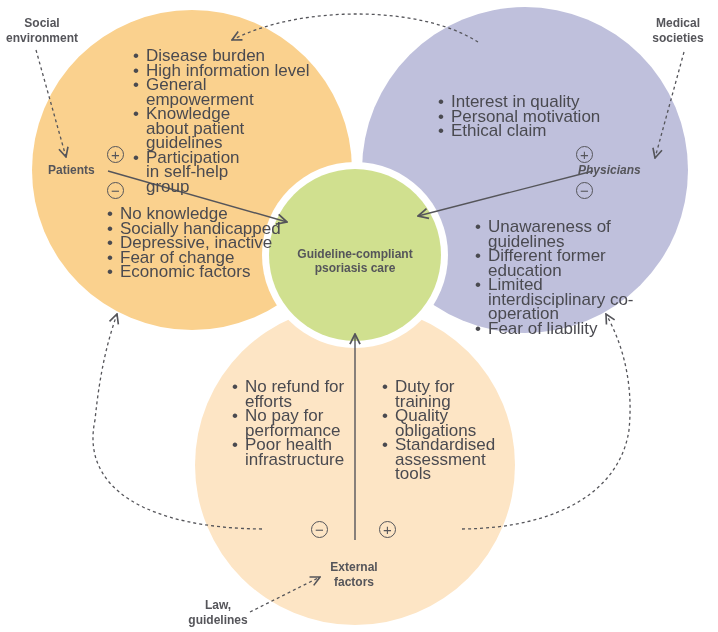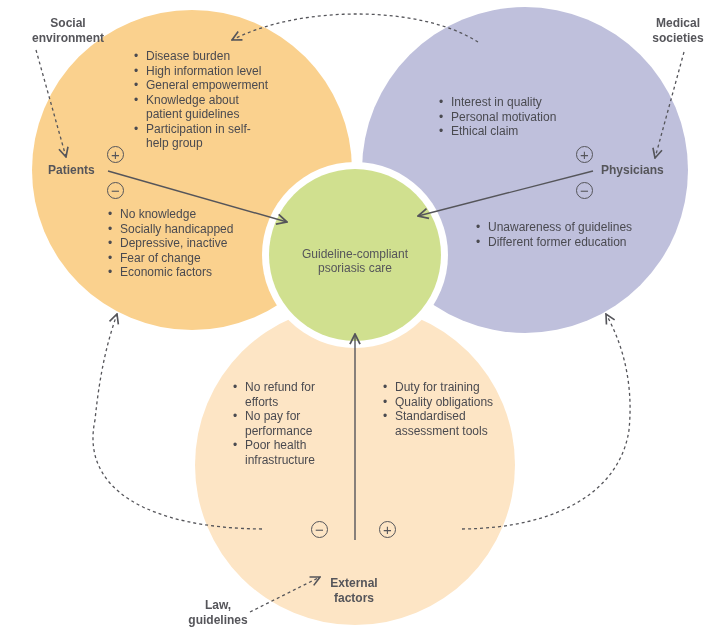--- a/index.html
+++ b/index.html
@@ -46,7 +46,7 @@
   <path d="M250,612 L320,577" fill="none" stroke="#55555a" stroke-width="1.3" stroke-dasharray="3,3" marker-end="url(#arrowOpen)"></path>
 </svg>
 
-<div class="lbl" style="left:2px; top:16px; width:80px;margin-left:26px;">
+<div class="lbl" style="left:2px; top:16px; width:80px;">
   <div>Social</div>
   <div>environment</div>
 </div>

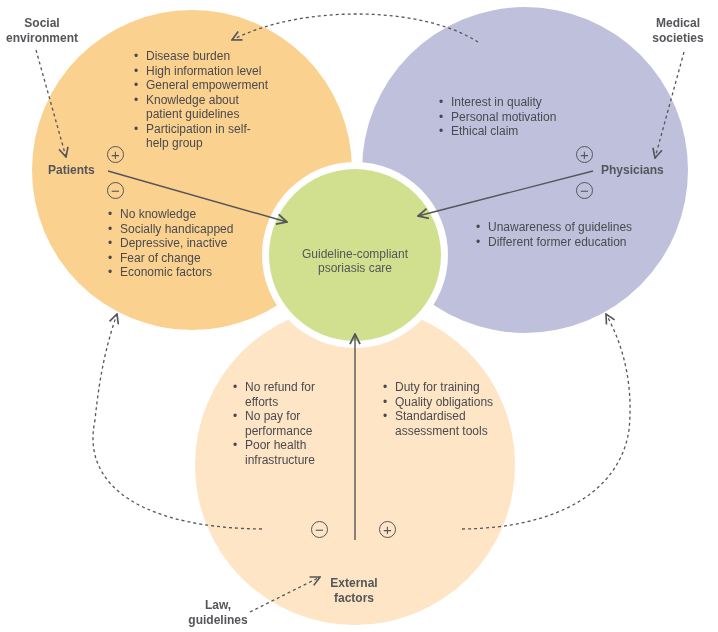--- a/index.html
+++ b/index.html
@@ -7,7 +7,7 @@
          font-family: "Liberation Sans", "DejaVu Sans", sans-serif; color: #4a4a4f; }
   svg.bg { position: absolute; left: 0; top: 0; }
   .lbl { position: absolute; font-weight: bold; font-size: 12px; color: #55555a; text-align: center; line-height: 15px; }
-  ul.items { position: absolute; margin: 0; padding: 0 0 0 15px; list-style: none; font-size: 12px; line-height: 14.5px; color: #4a4a50; }
+  ul.items { position: absolute; margin: 0; padding: 0 0 0 15px; list-style: none; font-size: 17px; line-height: 14.5px; color: #4a4a50; }
   ul.items li { position: relative; }
   ul.items li::before { content: "\2022"; position: absolute; left: -15px; width: 10px; text-align: center; }
   .sign { position: absolute; width: 17px; height: 17px; border: 1.6px solid #55555a; border-radius: 50%;

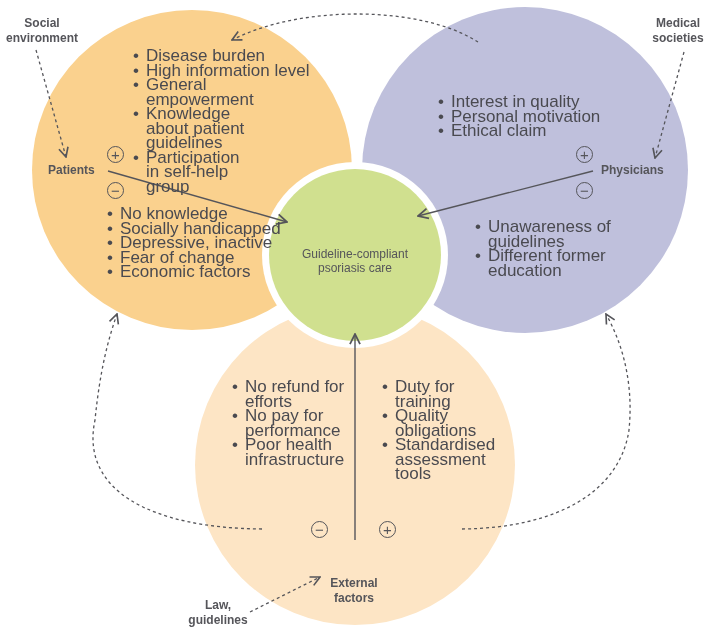--- a/index.html
+++ b/index.html
@@ -77,7 +77,7 @@
   <li>Economic factors</li>
 </ul>
 
-<div class="lbl" style="left:601px; top:163px;">Physicians</div>
+<div class="lbl" style="left:578px; top:163px;font-style:italic;">Physicians</div>
 <div class="sign" style="left:576px; top:146px;">+</div>
 <div class="sign" style="left:576px; top:182px;">−</div>
 <ul class="items" style="left:436px; top:95px; width:170px;">

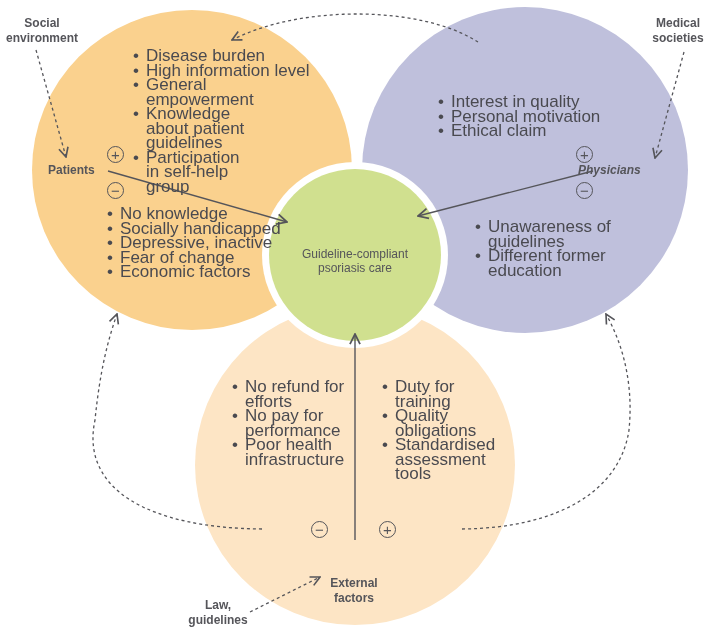--- a/index.html
+++ b/index.html
@@ -13,7 +13,7 @@
   .sign { position: absolute; width: 17px; height: 17px; border: 1.6px solid #55555a; border-radius: 50%;
           box-sizing: border-box; display: flex; align-items: center; justify-content: center;
           font-size: 15px; line-height: 1; color: #55555a; font-weight: normal; }
-  .center-title { position: absolute; font-weight: normal; font-size: 12px; line-height: 14px; color: #55555a; text-align: center; }
+  .center-title { position: absolute; font-weight: bold; font-size: 12px; line-height: 14px; color: #55555a; text-align: center; }
 </style>
 </head>
 <body>

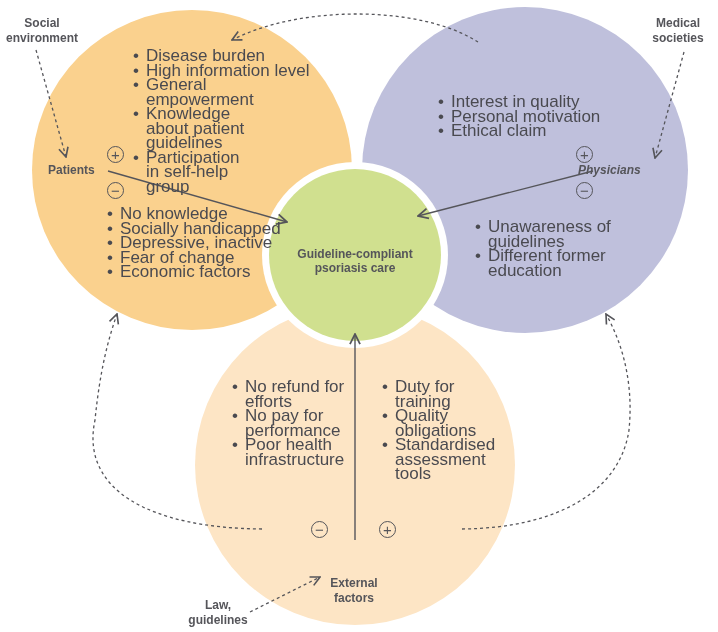--- a/index.html
+++ b/index.html
@@ -88,6 +88,7 @@
 <ul class="items" style="left:473px; top:220px; width:180px;">
   <li>Unawareness of guidelines</li>
   <li>Different former education</li>
+  <li style="width:150px;">Limited interdisciplinary co-operation</li>
 </ul>
 
 <div class="center-title" style="left:275px; top:247px; width:160px;">

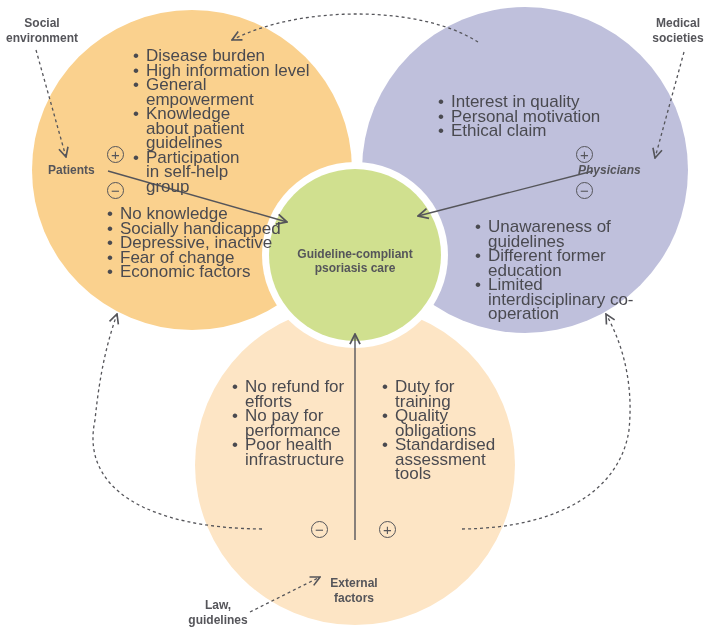--- a/index.html
+++ b/index.html
@@ -89,6 +89,7 @@
   <li>Unawareness of guidelines</li>
   <li>Different former education</li>
   <li style="width:150px;">Limited interdisciplinary co-operation</li>
+  <li>Fear of liability</li>
 </ul>
 
 <div class="center-title" style="left:275px; top:247px; width:160px;">

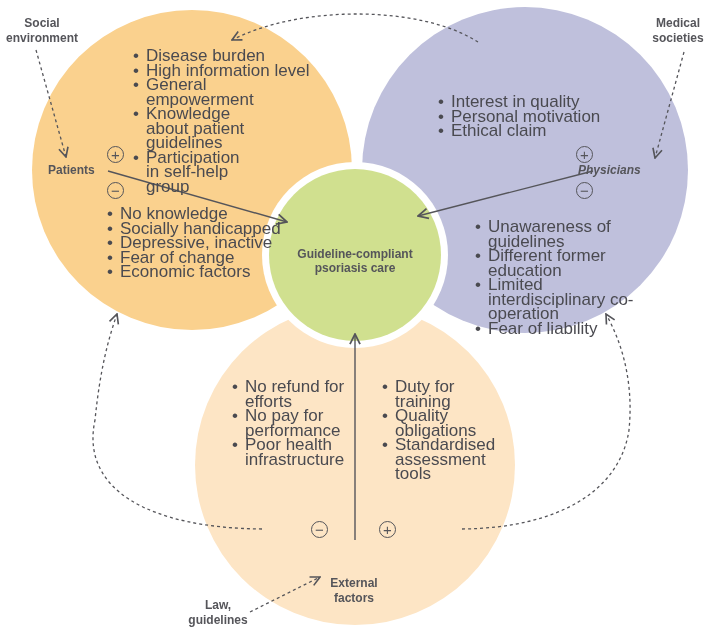--- a/index.html
+++ b/index.html
@@ -109,7 +109,7 @@
 </ul>
 <div class="sign" style="left:311px; top:521px;">−</div>
 <div class="sign" style="left:379px; top:521px;">+</div>
-<div class="lbl" style="left:314px; top:576px; width:80px;text-align:center;">
+<div class="lbl" style="left:314px; top:560px; width:80px;text-align:center;">
   <div>External</div>
   <div>factors</div>
 </div>

